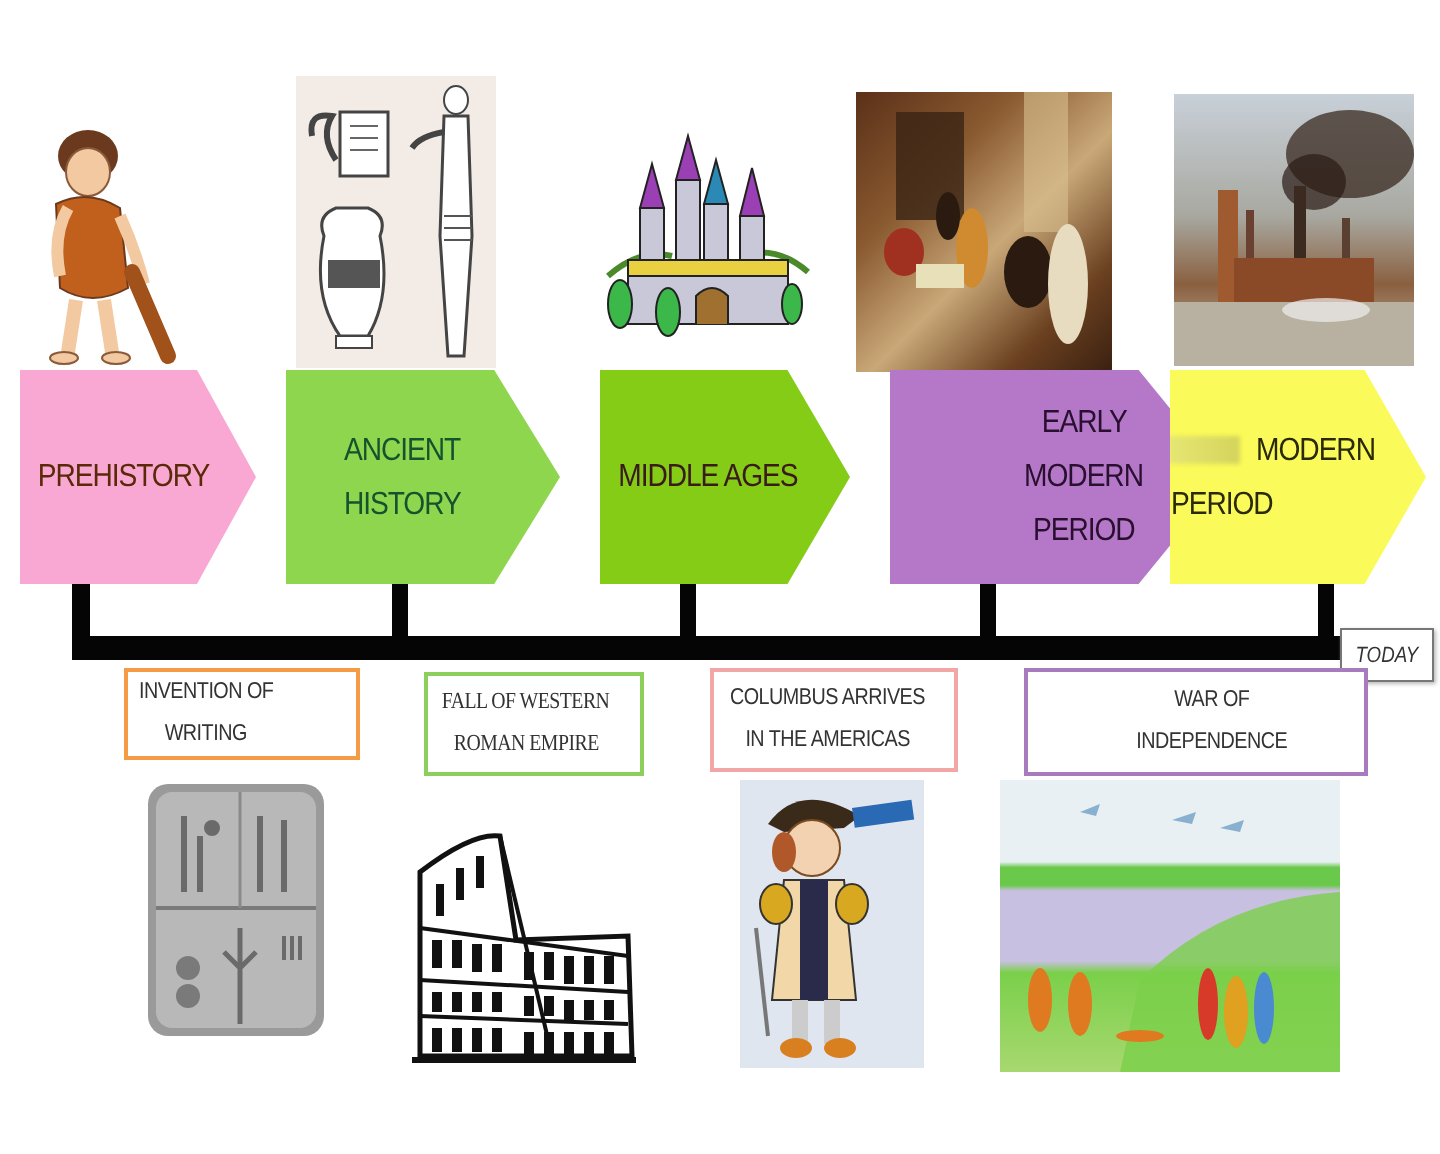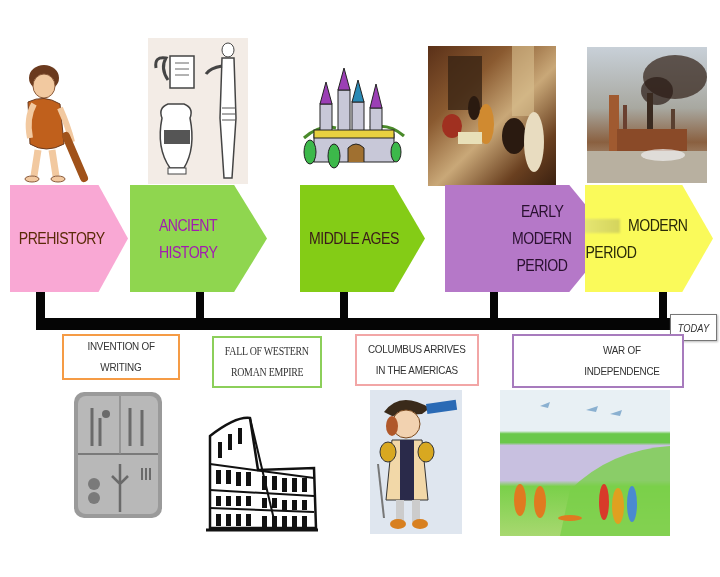--- a/index.html
+++ b/index.html
@@ -103,7 +103,7 @@
   <span class="txt" style="margin-right:14px;">PREHISTORY</span>
 </div>
 
-<div class="arrow" style="left:130px;top:185px;width:137px;height:107px;background:#8fd64f;clip-path:polygon(0 0,76% 0,100% 50%,76% 100%,0 100%);color:#a21caf;">
+<div class="arrow" style="left:143px;top:185px;width:137px;height:107px;background:#8fd64f;clip-path:polygon(0 0,76% 0,100% 50%,76% 100%,0 100%);color:#14532d;">
   <div style="margin-right:20px;">
     <div class="txt">ANCIENT</div><br>
     <div class="txt" style="margin-top:-27px;">HISTORY</div>

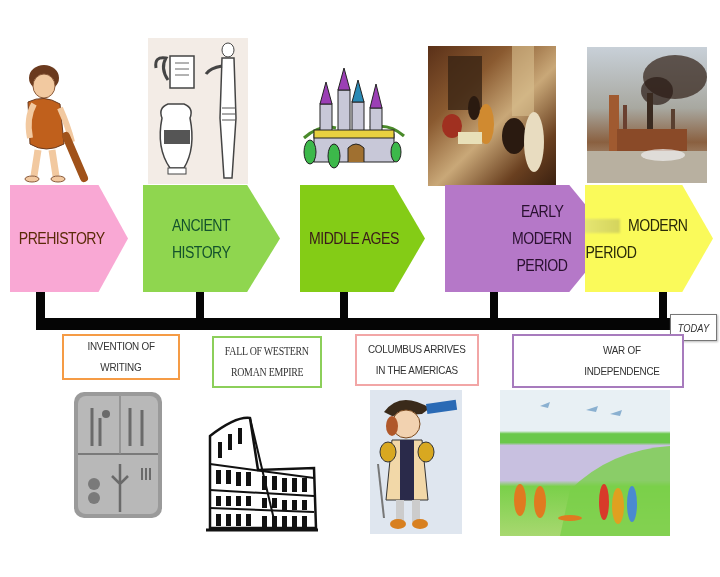--- a/index.html
+++ b/index.html
@@ -8,7 +8,7 @@
     font-family:"Liberation Sans",sans-serif;font-size:16px;line-height:27px;letter-spacing:-0.6px;transform-origin:center;}
   .arrow .txt{transform:scaleX(0.88);display:inline-block;}
   .bar{position:absolute;background:#050505;}
-  .event{position:absolute;background:#fff;border:2px solid;display:flex;align-items:center;justify-content:center;
+  .event{position:absolute;background:#fff;border:2px solid;display:flex;align-items:center;
     text-align:center;font-size:11.5px;line-height:21px;color:#333;letter-spacing:-0.3px;}
   .event .txt{transform:scaleX(0.86);display:inline-block;}
   .today{position:absolute;border:1px solid #777;background:#fff;font-size:11px;color:#333;display:flex;align-items:center;justify-content:center;box-shadow:1px 1px 2px #bbb;font-style:italic;}

